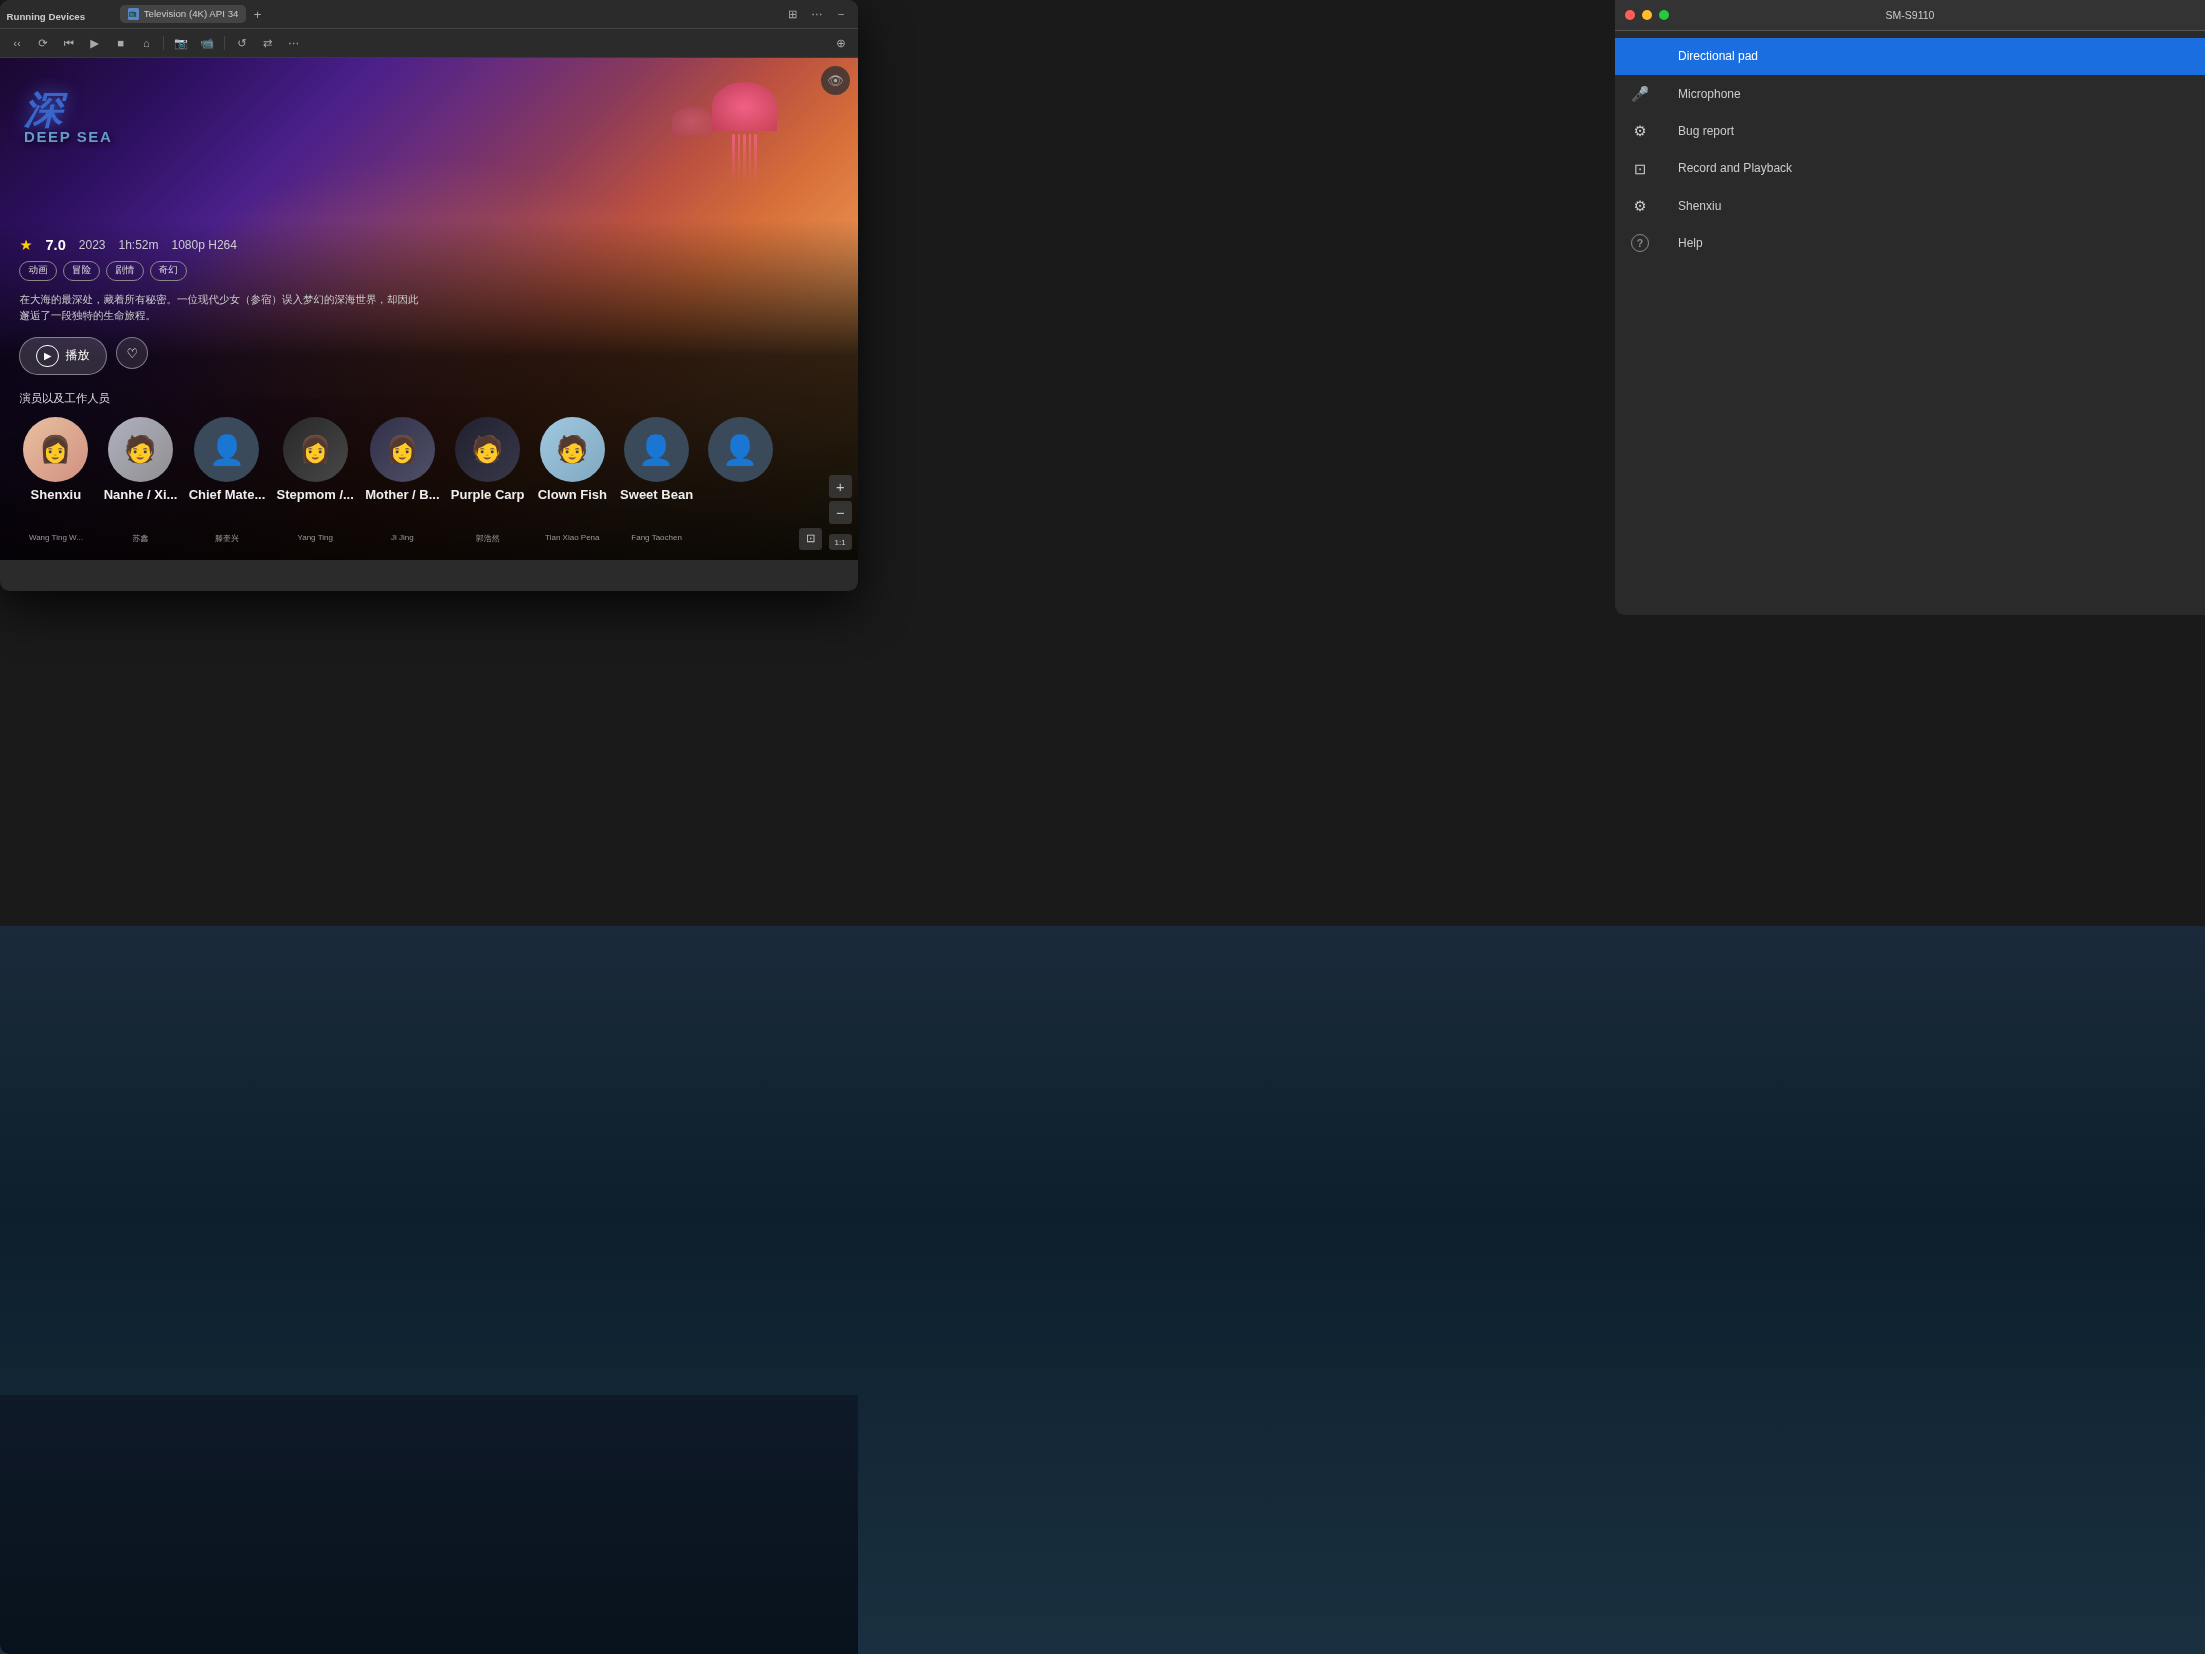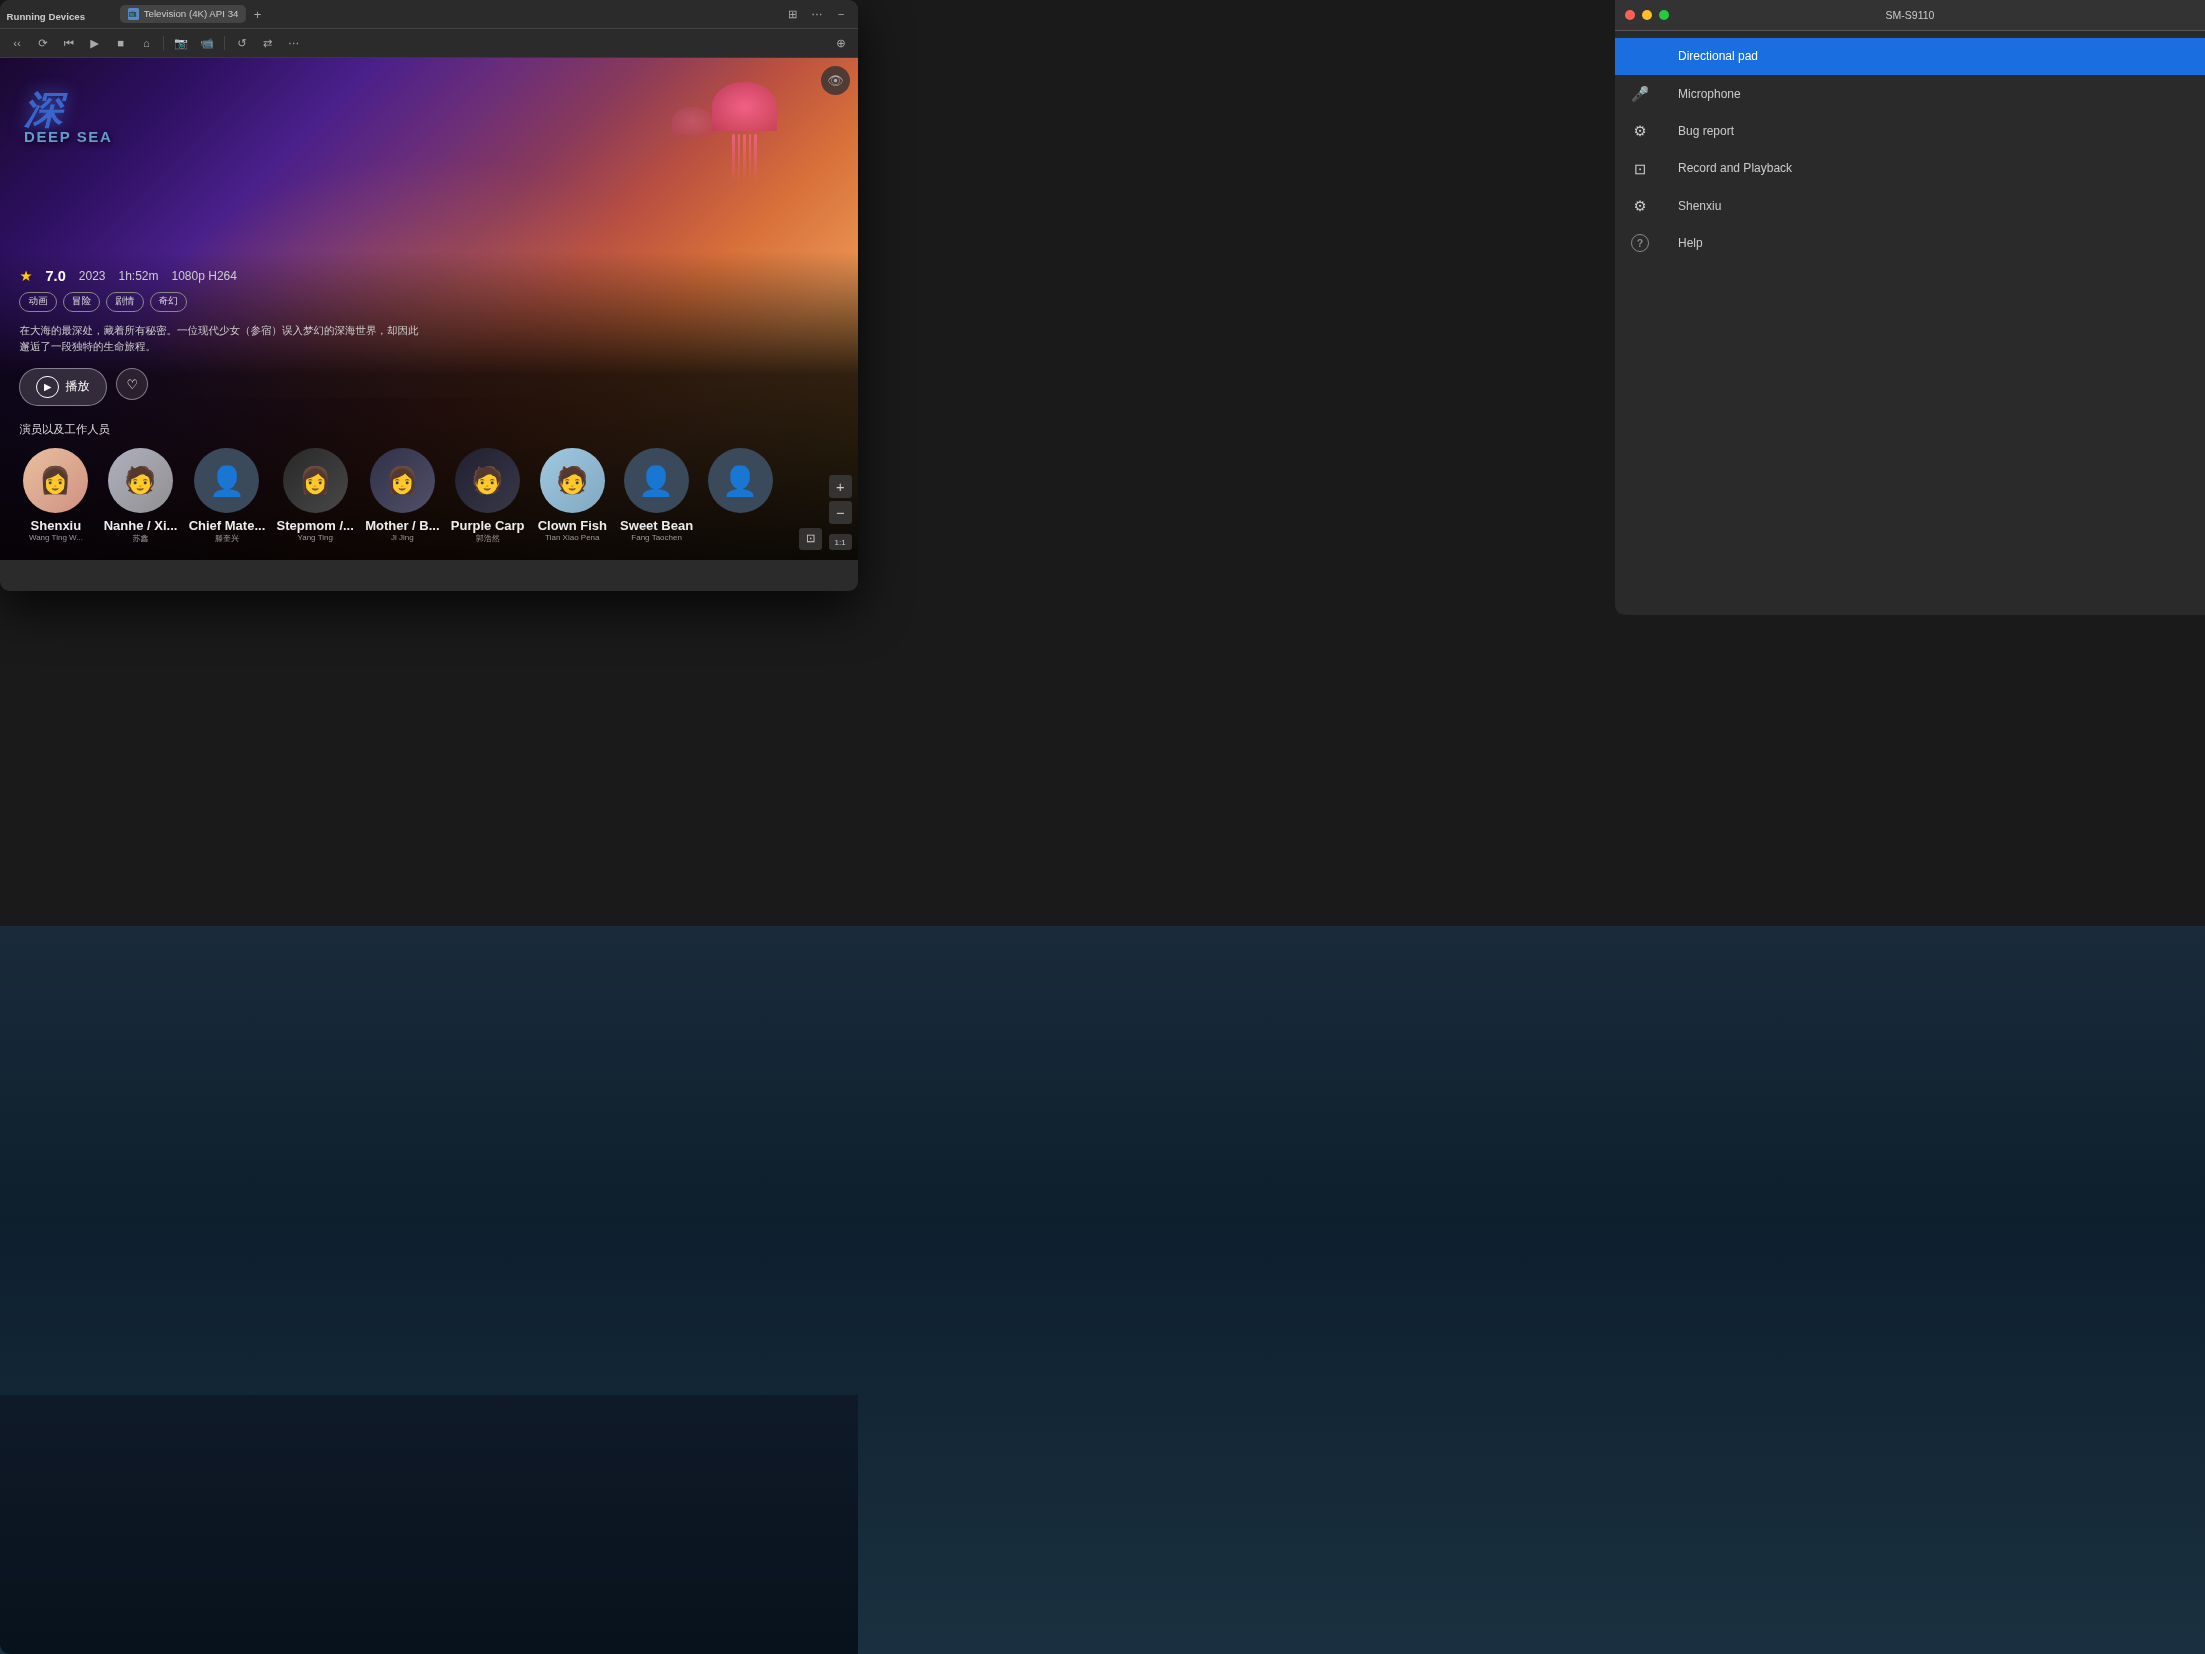--- a/index.html
+++ b/index.html
@@ -359,6 +359,7 @@
       color: #999;
       font-size: 8px;
       text-align: left;
+      margin-top: 31px;
     }
 
     

